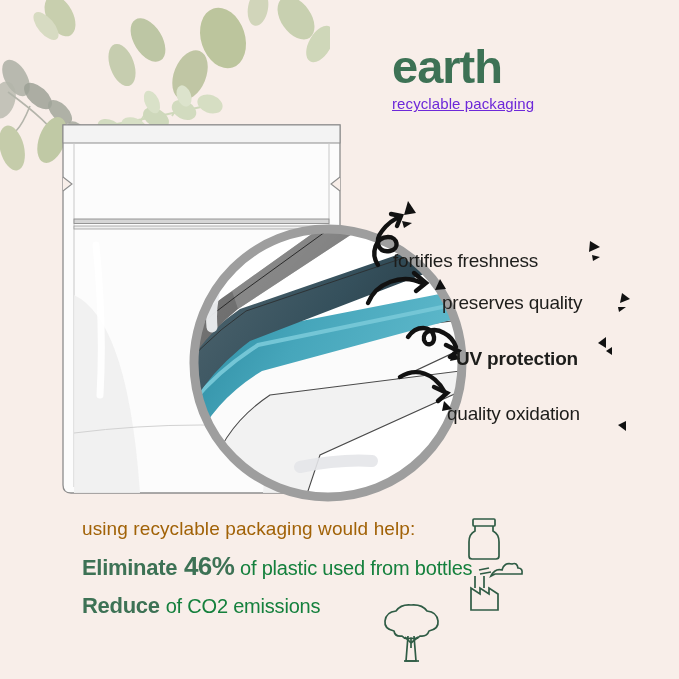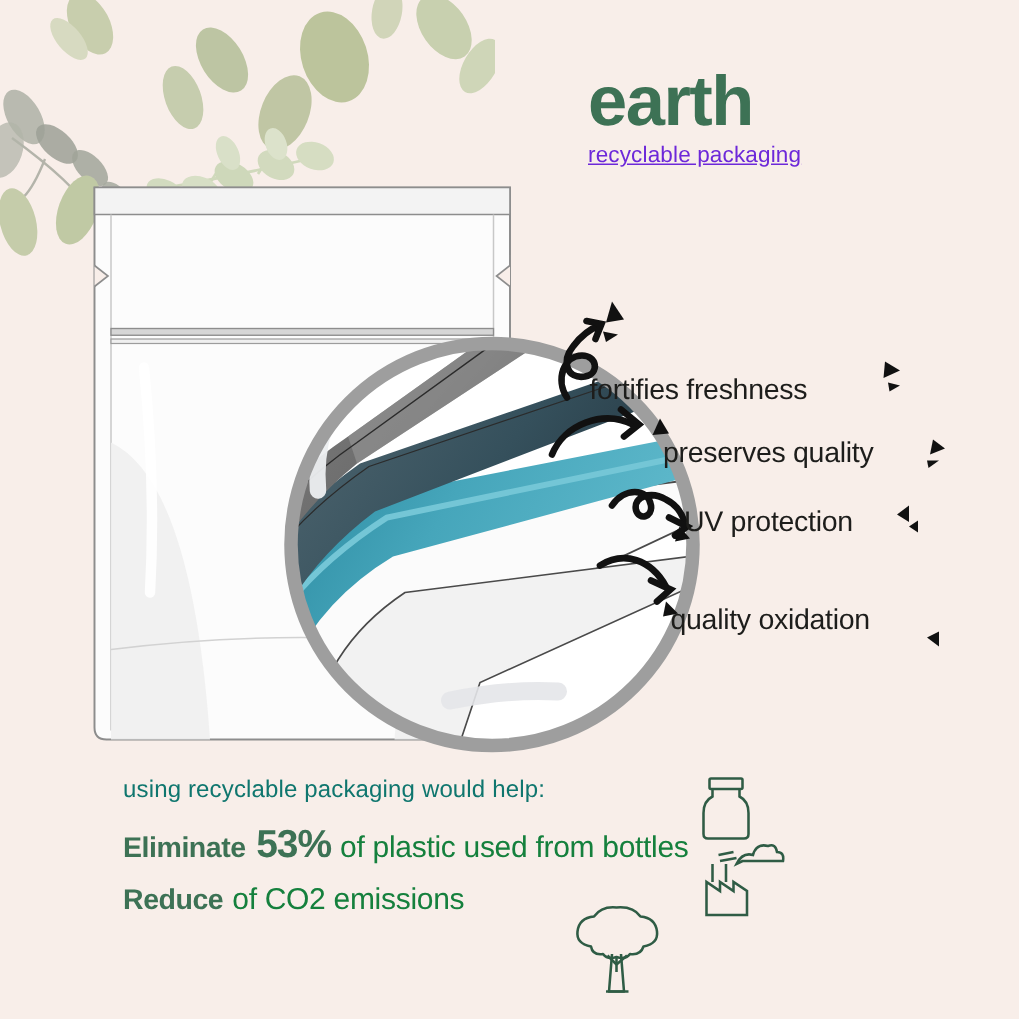--- a/index.html
+++ b/index.html
@@ -40,7 +40,7 @@
   }
   .f1 { left:393px; top:222px;margin-top:28px; }
   .f2 { left:442px; top:280px;margin-top:12px; }
-  .f3 { left:456px; top:338px; }
+  .f3 { left:456px; top:348px;font-weight:bold; }
   .f4 { left:447px; top:403px; }
 
   .callouts { position:absolute; left:360px; top:195px; width:319px; height:250px; pointer-events:none; }

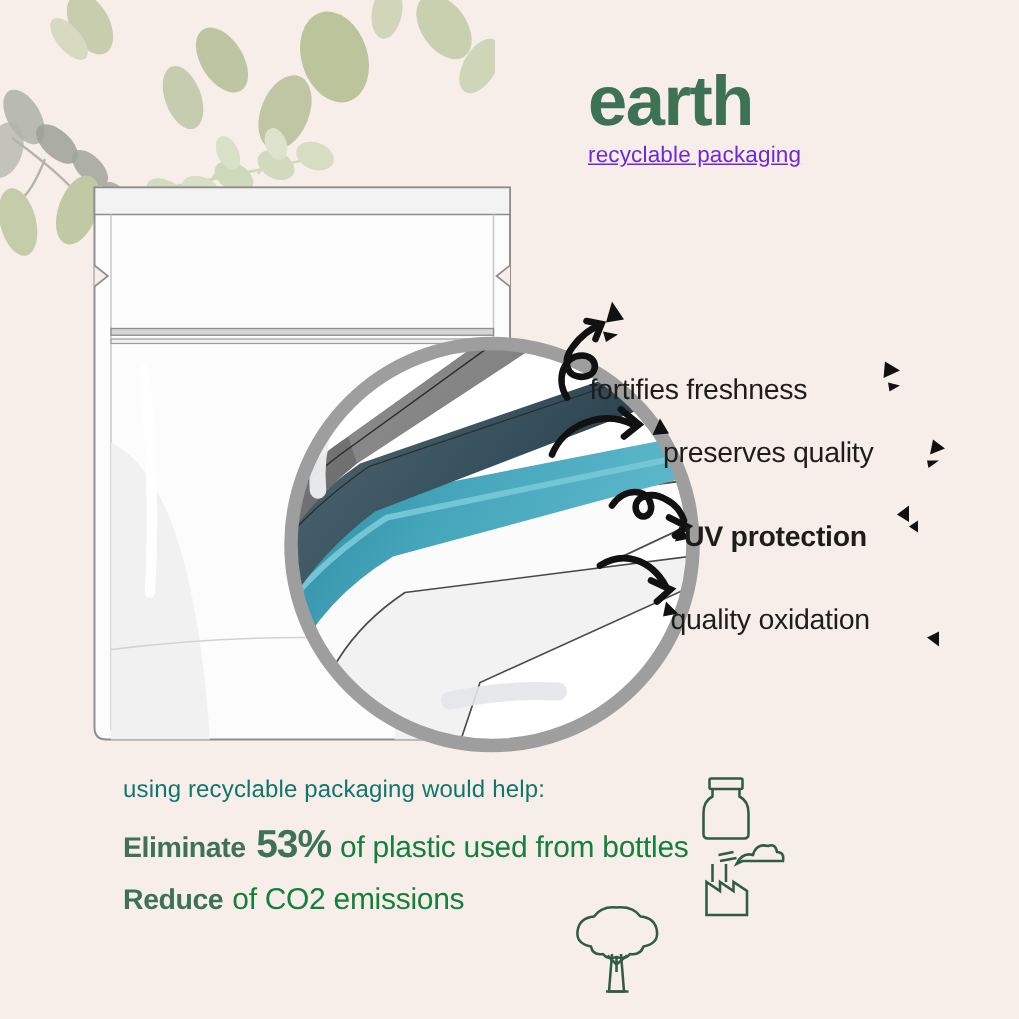--- a/index.html
+++ b/index.html
@@ -47,7 +47,7 @@
 
   
   .stats { position:absolute; left:82px; top:518px; width:520px; }
-  .stats .intro { font-size:16px; color:#0f766e; letter-spacing:0.1px; }
+  .stats .intro { font-size:19px; color:#a16207; letter-spacing:0.1px; }
   .stat-row { display:flex; align-items:baseline; margin-top:11px; }
   .stat-row .verb {
     font-size:19px; font-weight:bold; color:#3d7255; letter-spacing:-0.3px;

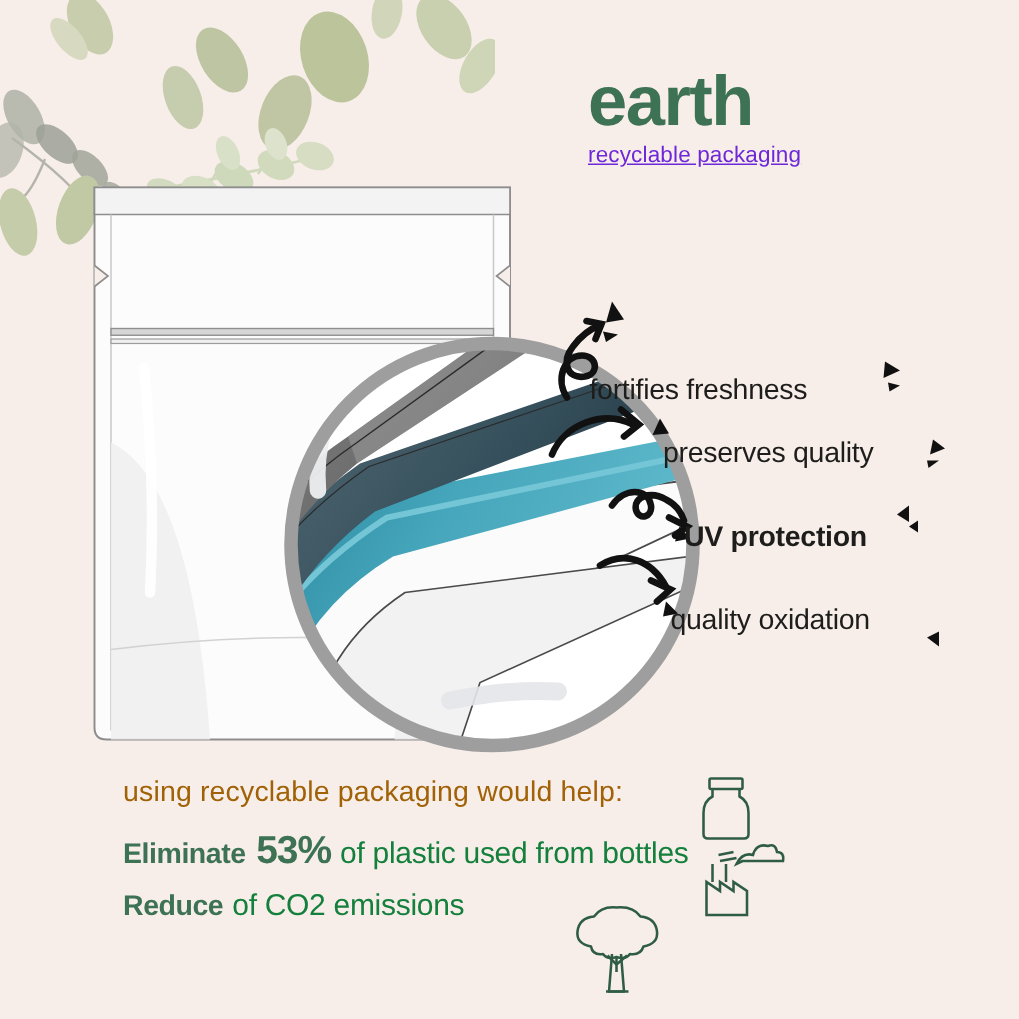--- a/index.html
+++ b/index.html
@@ -50,7 +50,7 @@
   .stats .intro { font-size:19px; color:#a16207; letter-spacing:0.1px; }
   .stat-row { display:flex; align-items:baseline; margin-top:11px; }
   .stat-row .verb {
-    font-size:19px; font-weight:bold; color:#3d7255; letter-spacing:-0.3px;
+    font-size:22px; font-weight:bold; color:#3d7255; letter-spacing:-0.3px;
   }
   .stat-row .num {
     font-size:26px; font-weight:bold; color:#3d7255;

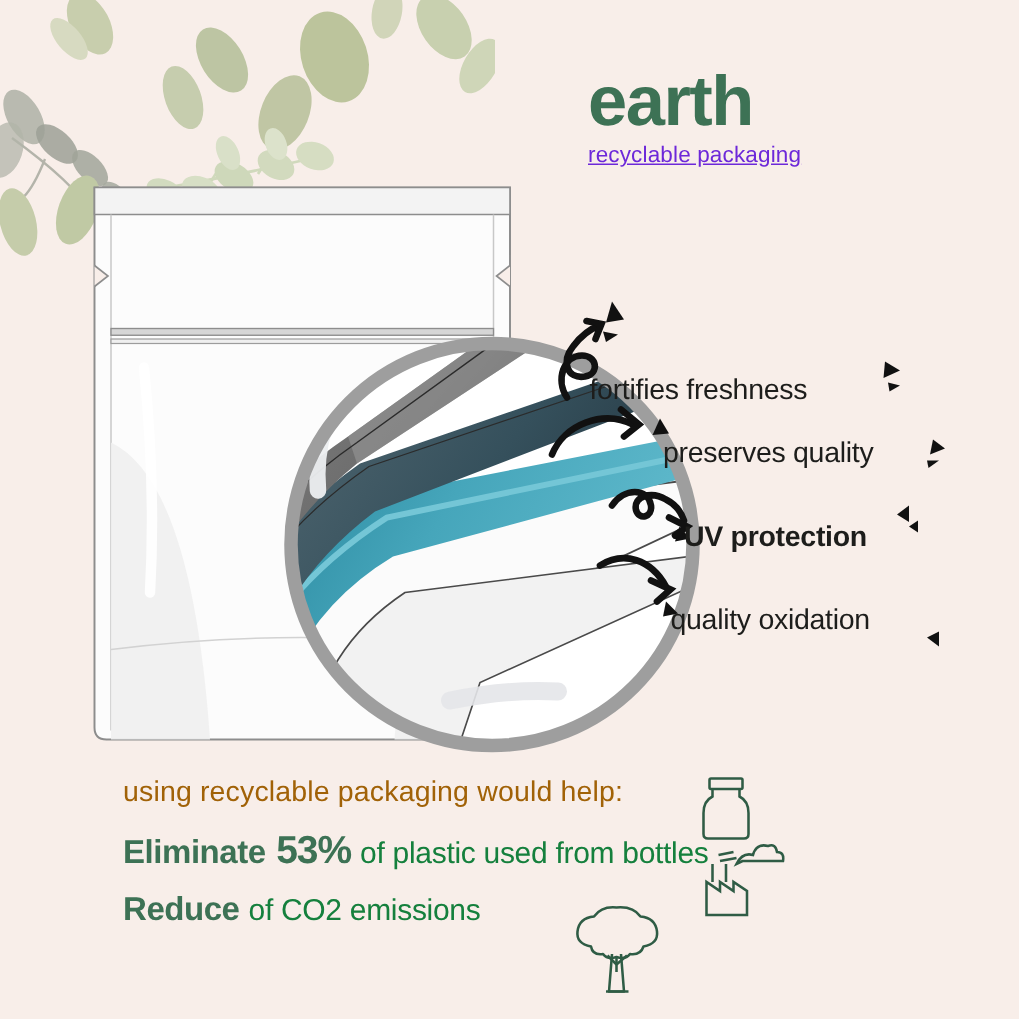--- a/index.html
+++ b/index.html
@@ -241,7 +241,7 @@
 
     <div class="stat-row">
       <span class="verb">Eliminate</span>
-      <span class="num">53%</span>
+      <span class="num">46%</span>
       <span class="rest">of plastic used from bottles</span>
     </div>
 

